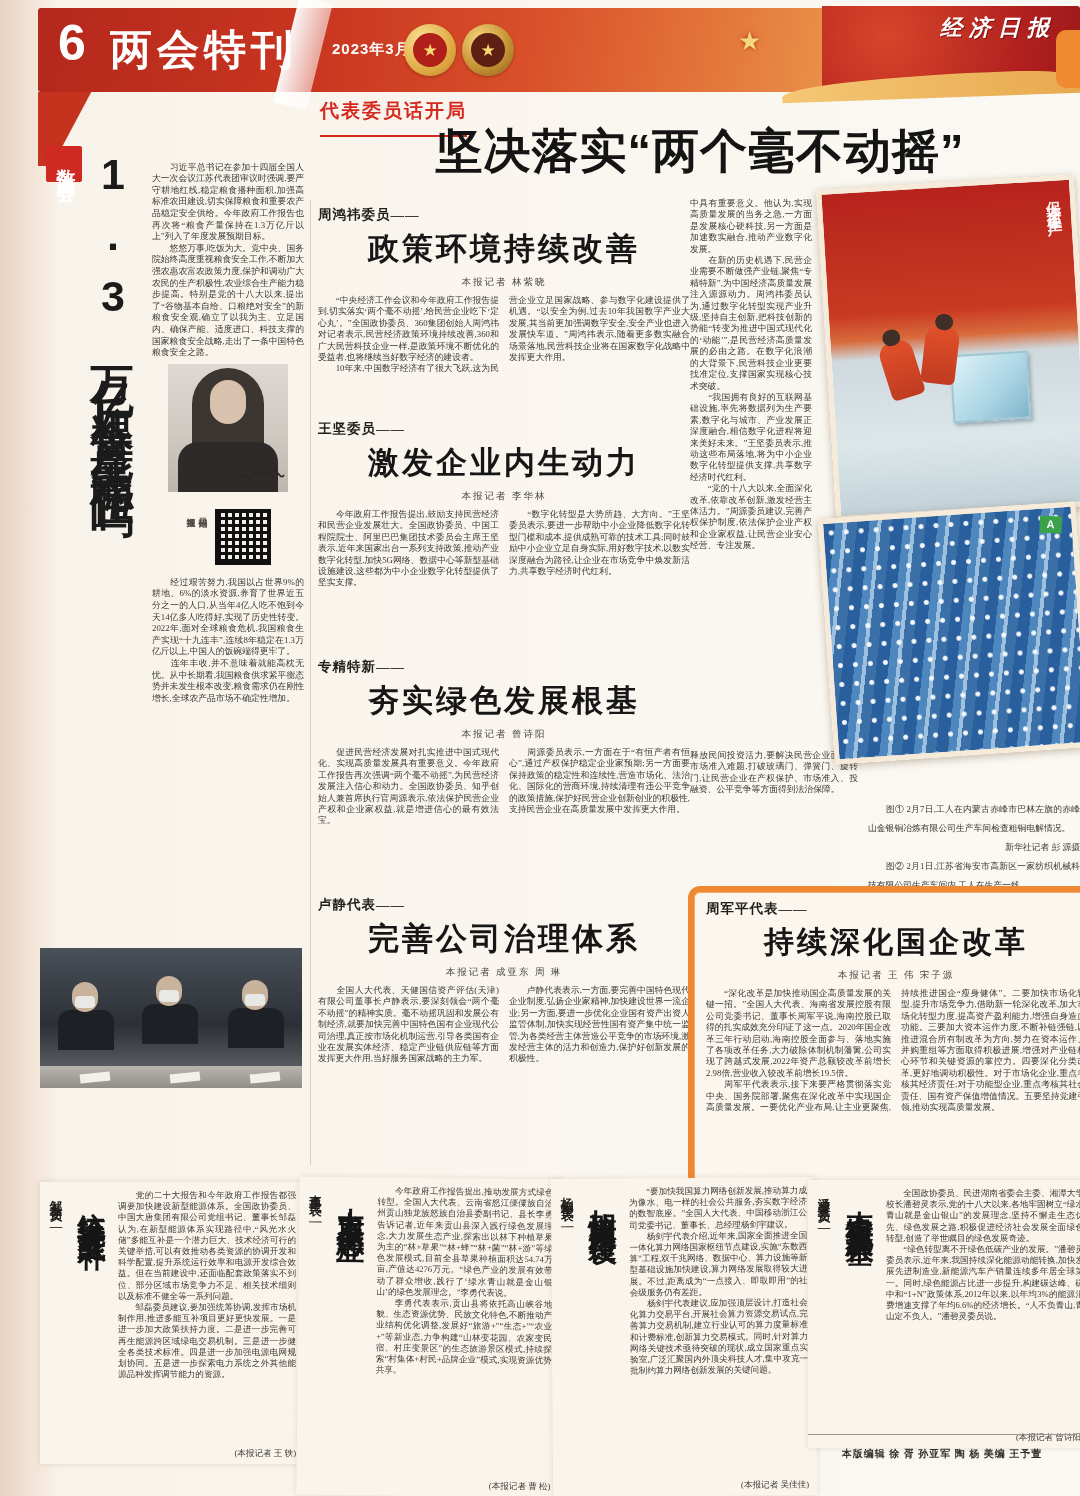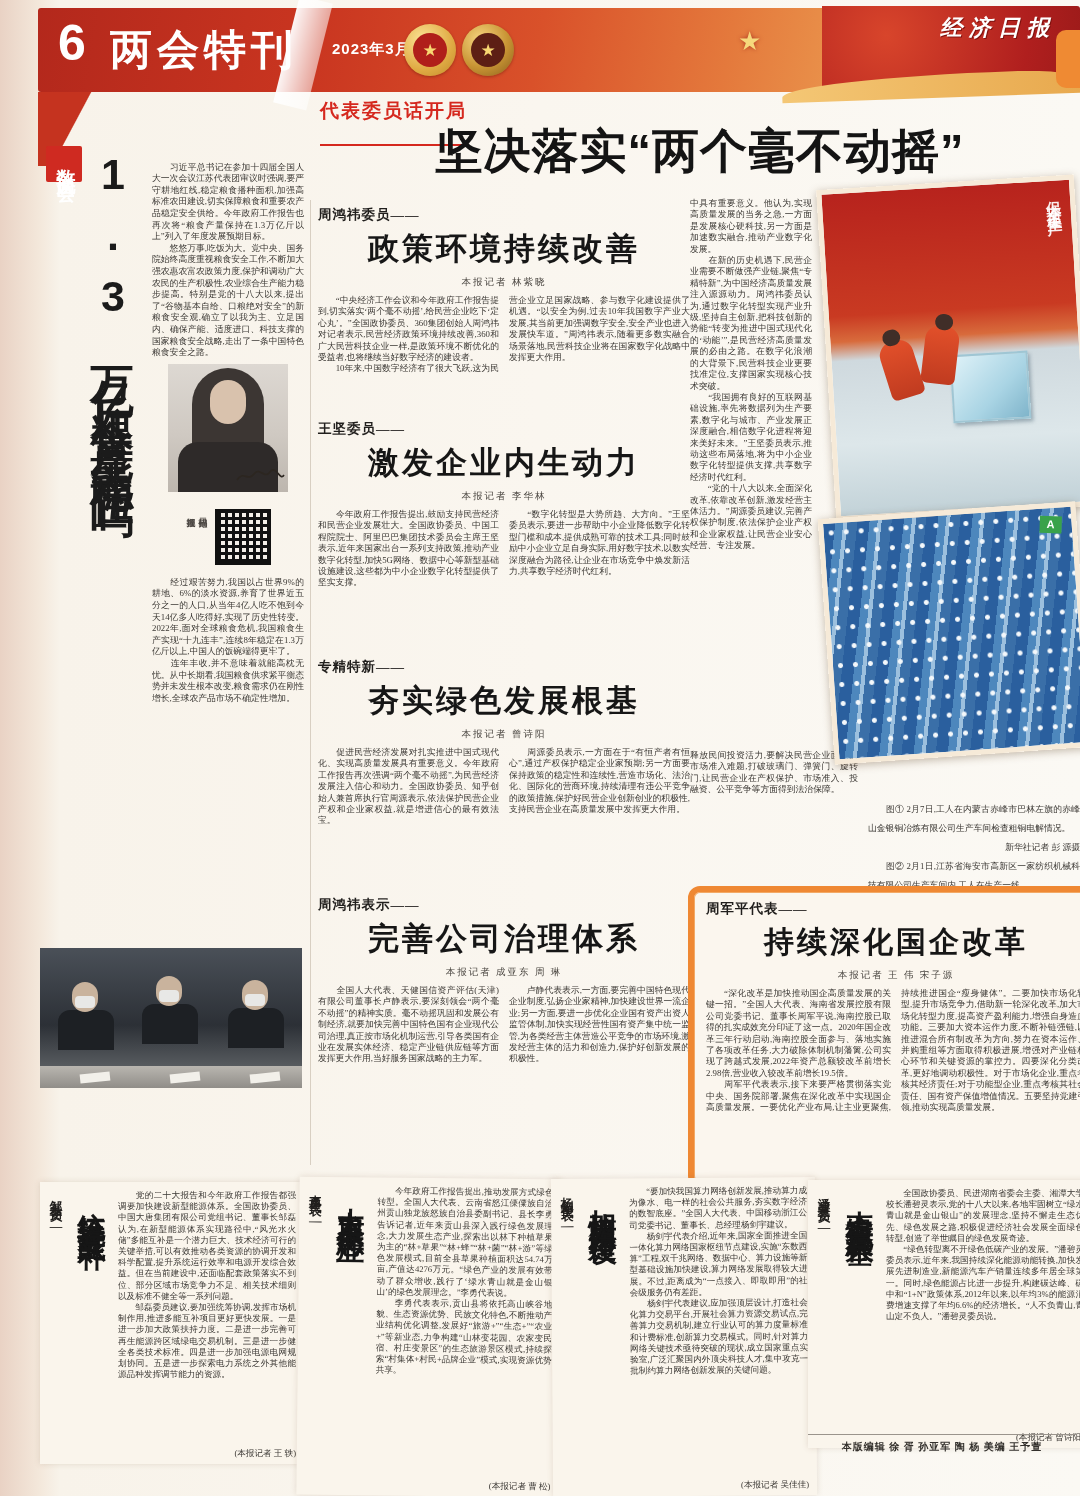--- a/index.html
+++ b/index.html
@@ -29,7 +29,7 @@
   .orange-tab{right:0;top:30px;width:24px;height:58px;background:#ef8a33;border-radius:10px 0 0 10px;}
   .ribbon{left:38px;top:92px;width:86px;height:74px;background:linear-gradient(118deg,#c5331f 42%,rgba(197,51,31,0) 43%);}
   
-  .kicker{left:320px;top:98px;font-family:"Liberation Sans",sans-serif;font-size:19px;font-weight:bold;color:#d5281e;border-bottom:2px solid #d5281e;padding-bottom:20px;letter-spacing:2px;}
+  .kicker{left:320px;top:98px;font-family:"Liberation Sans",sans-serif;font-size:19px;font-weight:bold;color:#d5281e;border-bottom:2px solid #d5281e;padding-bottom:11px;letter-spacing:2px;}
   .lead-headline{left:392px;top:120px;width:616px;text-align:center;font-family:"Liberation Sans",sans-serif;font-size:47px;font-weight:900;color:#141414;letter-spacing:1px;white-space:nowrap;}
   
   .sb-tag{left:46px;top:146px;width:30px;padding:8px 3px;background:#cf2a21;color:#fff;writing-mode:vertical-rl;text-orientation:upright;font-family:"Liberation Sans",sans-serif;font-size:19px;font-weight:bold;letter-spacing:5px;border-radius:2px;}

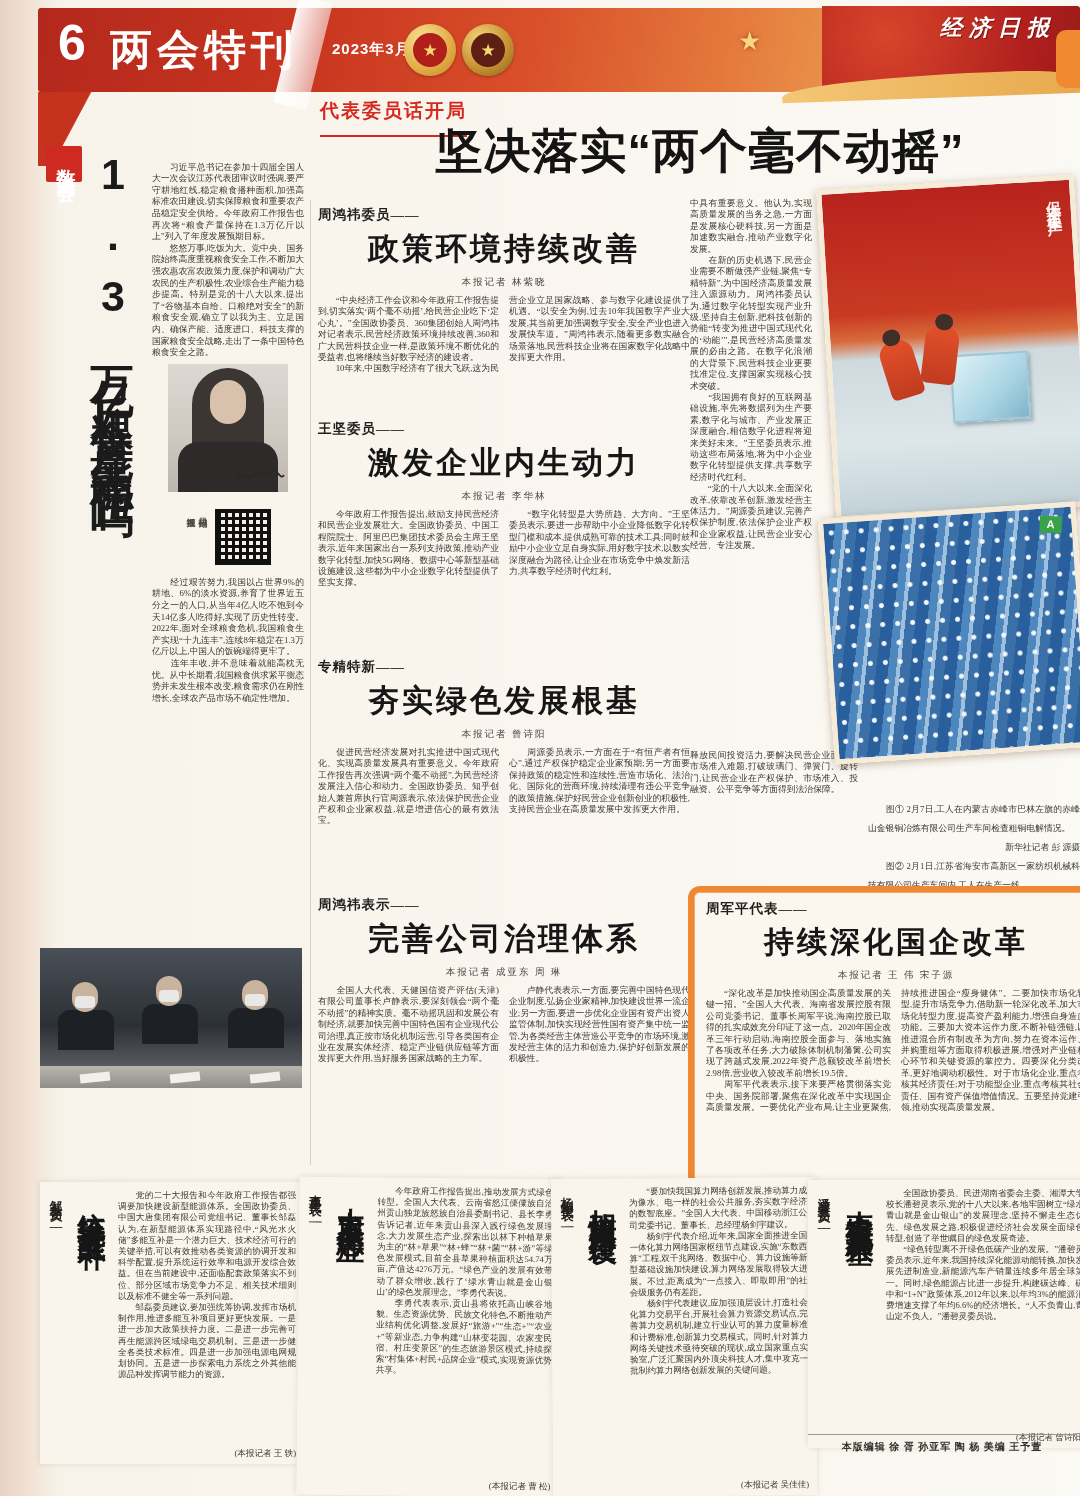--- a/index.html
+++ b/index.html
@@ -182,7 +182,7 @@
 　　周源委员表示,一方面在于“有恒产者有恒心”,通过产权保护稳定企业家预期;另一方面要保持政策的稳定性和连续性,营造市场化、法治化、国际化的营商环境,持续清理有违公平竞争的政策措施,保护好民营企业创新创业的积极性,支持民营企业在高质量发展中发挥更大作用。</div>
   </div>
   <div class="abs article" style="top:896px;">
-    <div class="speaker">周鸿祎表示——</div>
+    <div class="speaker">卢静代表——</div>
     <div class="art-headline">完善公司治理体系</div>
     <div class="byline">本报记者 成亚东 周 琳</div>
     <div class="art-body" style="height:168px;">　　全国人大代表、天健国信资产评估(天津)有限公司董事长卢静表示,要深刻领会“两个毫不动摇”的精神实质。毫不动摇巩固和发展公有制经济,就要加快完善中国特色国有企业现代公司治理,真正按市场化机制运营,引导各类国有企业在发展实体经济、稳定产业链供应链等方面发挥更大作用,当好服务国家战略的主力军。

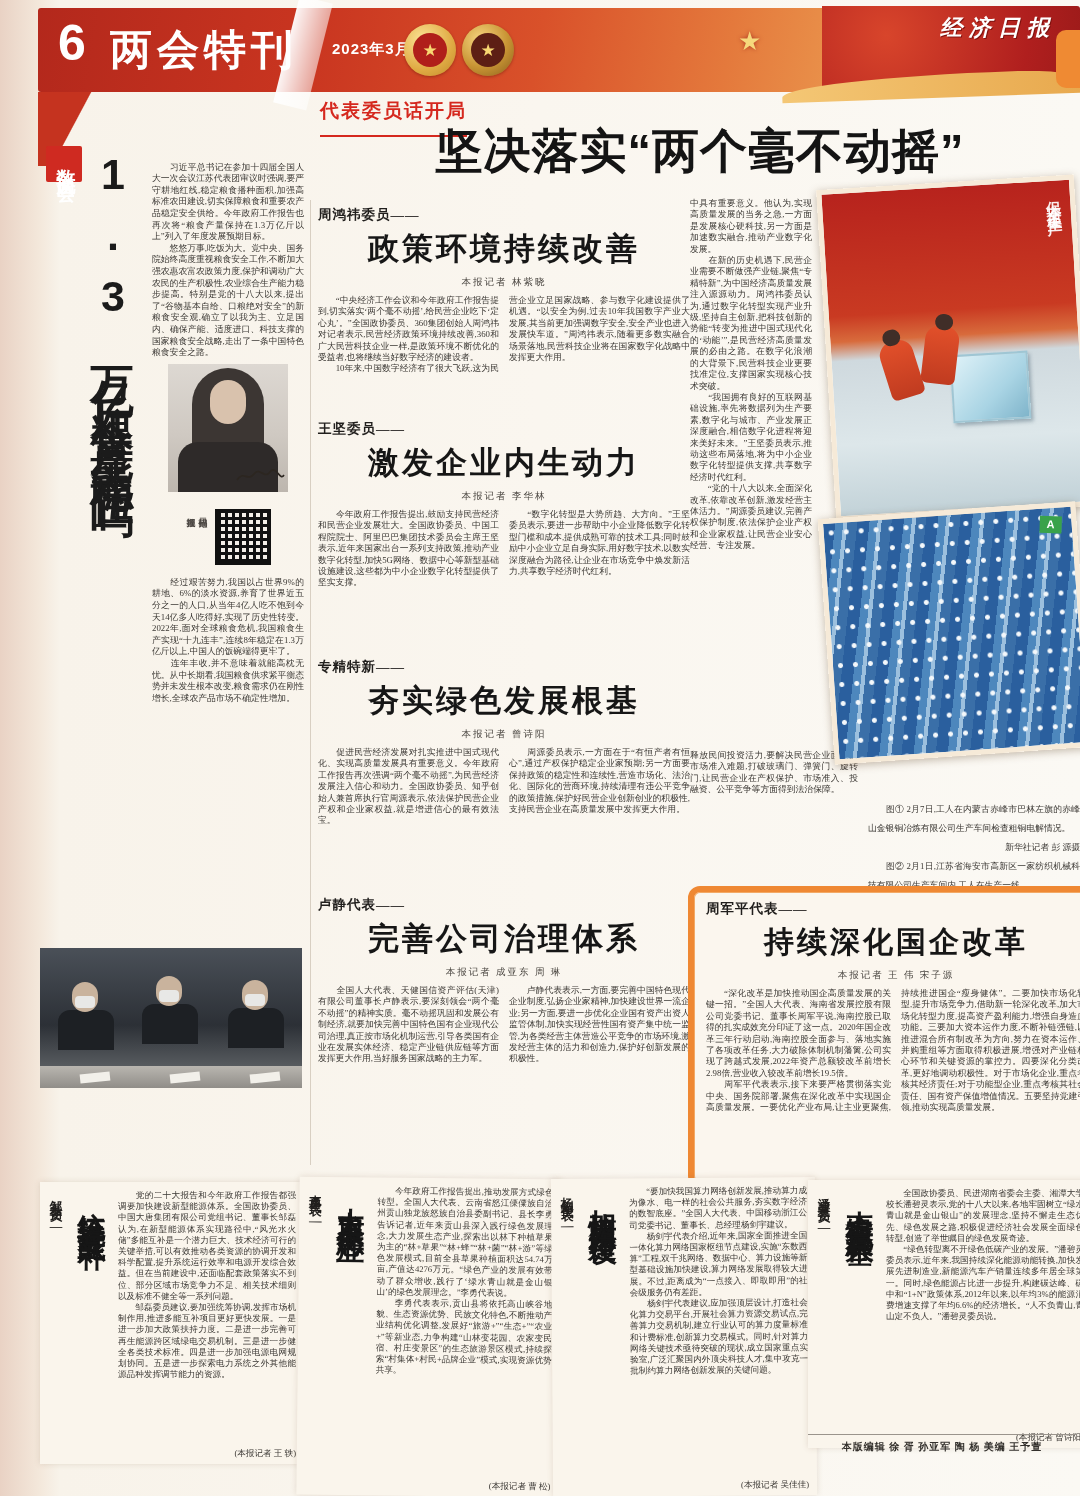--- a/index.html
+++ b/index.html
@@ -91,7 +91,7 @@
   .b-headline{writing-mode:vertical-rl;text-orientation:upright;font-family:"Liberation Sans",sans-serif;font-size:28px;font-weight:900;letter-spacing:4px;color:#161616;width:40px;line-height:40px;}
   .b-body{flex:1;font-size:8.6px;line-height:11.2px;text-align:justify;white-space:pre-line;color:#3a3733;overflow:hidden;position:relative;}
   .b-credit{position:absolute;right:8px;bottom:4px;font-size:8.6px;color:#3a3733;background:#faf5ec;padding-left:4px;}
-  .credits-line{left:808px;top:1434px;width:268px;border-top:1px solid #9a948c;padding-top:5px;font-size:10px;font-weight:bold;letter-spacing:1px;color:#33302c;text-align:center;}
+  .credits-line{left:808px;top:1434px;width:268px;border-top:1px solid #9a948c;padding-top:12px;font-size:10px;font-weight:bold;letter-spacing:1px;color:#33302c;text-align:center;}
 </style>
 </head>
 <body>

